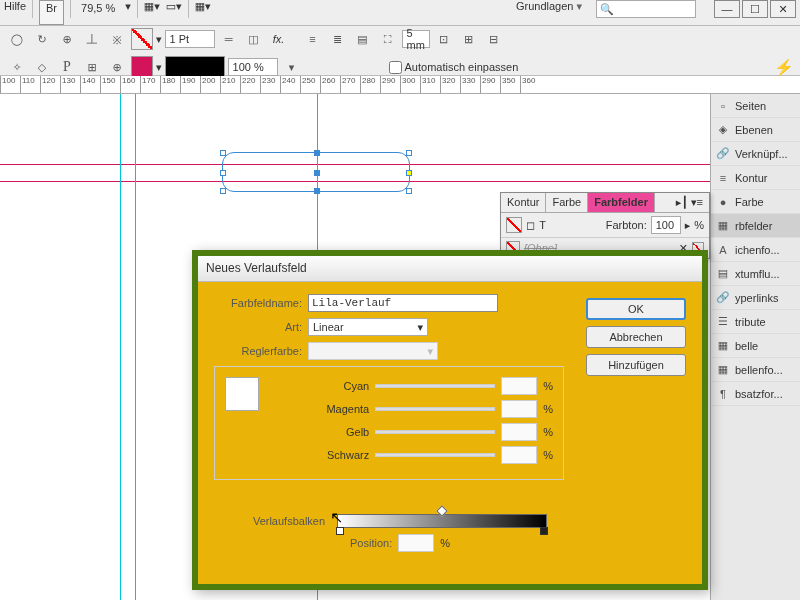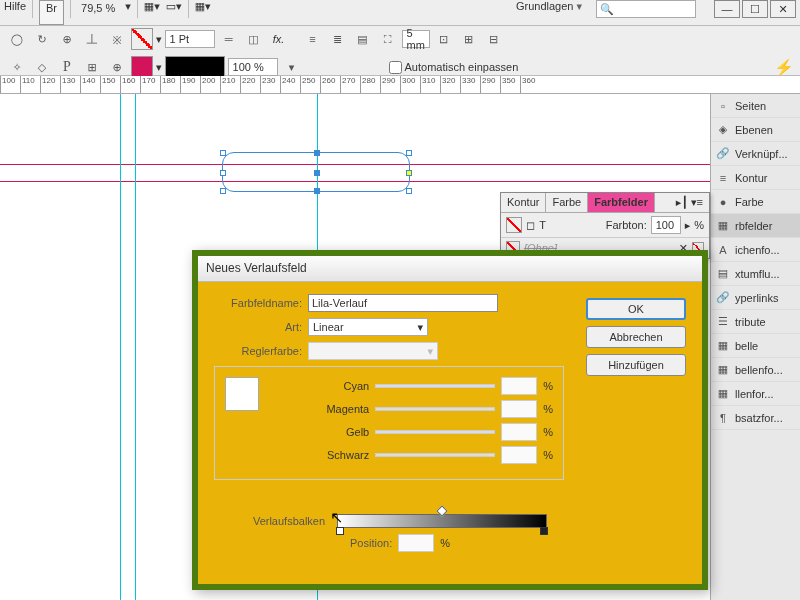--- a/index.html
+++ b/index.html
@@ -258,7 +258,7 @@
     <div class="form">
       <div class="form-row">
         <label>Farbfeldname:</label>
-        <input type="text" style="width: 190px;" value="Lila-Verlauf">
+        <input type="text" style="width: 190px; font-family: Liberation Mono, monospace;" value="Lila-Verlauf">
       </div>
       <div class="form-row">
         <label>Art:</label>

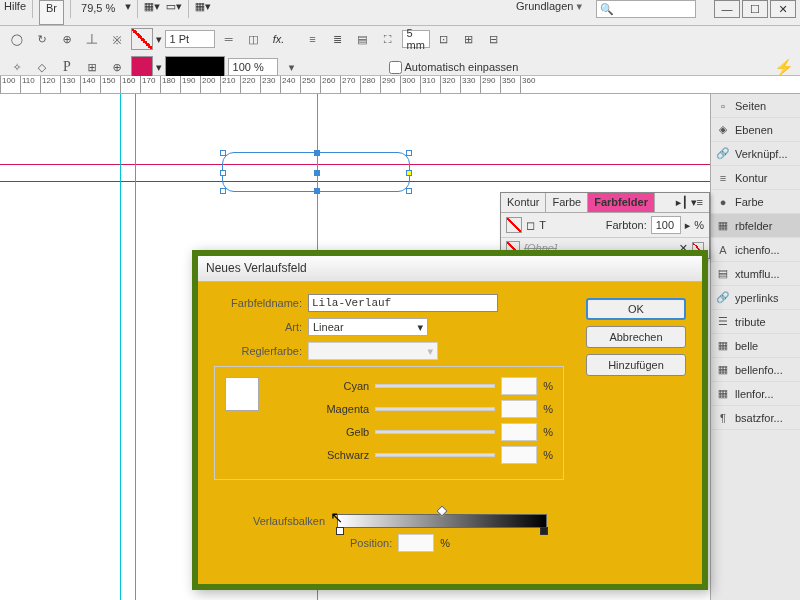--- a/index.html
+++ b/index.html
@@ -219,10 +219,6 @@
       <span>bellenfo...</span>
     </div>
     <div class="item">
-      <span class="ricon">▦</span>
-      <span>llenfor...</span>
-    </div>
-    <div class="item">
       <span class="ricon">¶</span>
       <span>bsatzfor...</span>
     </div>

